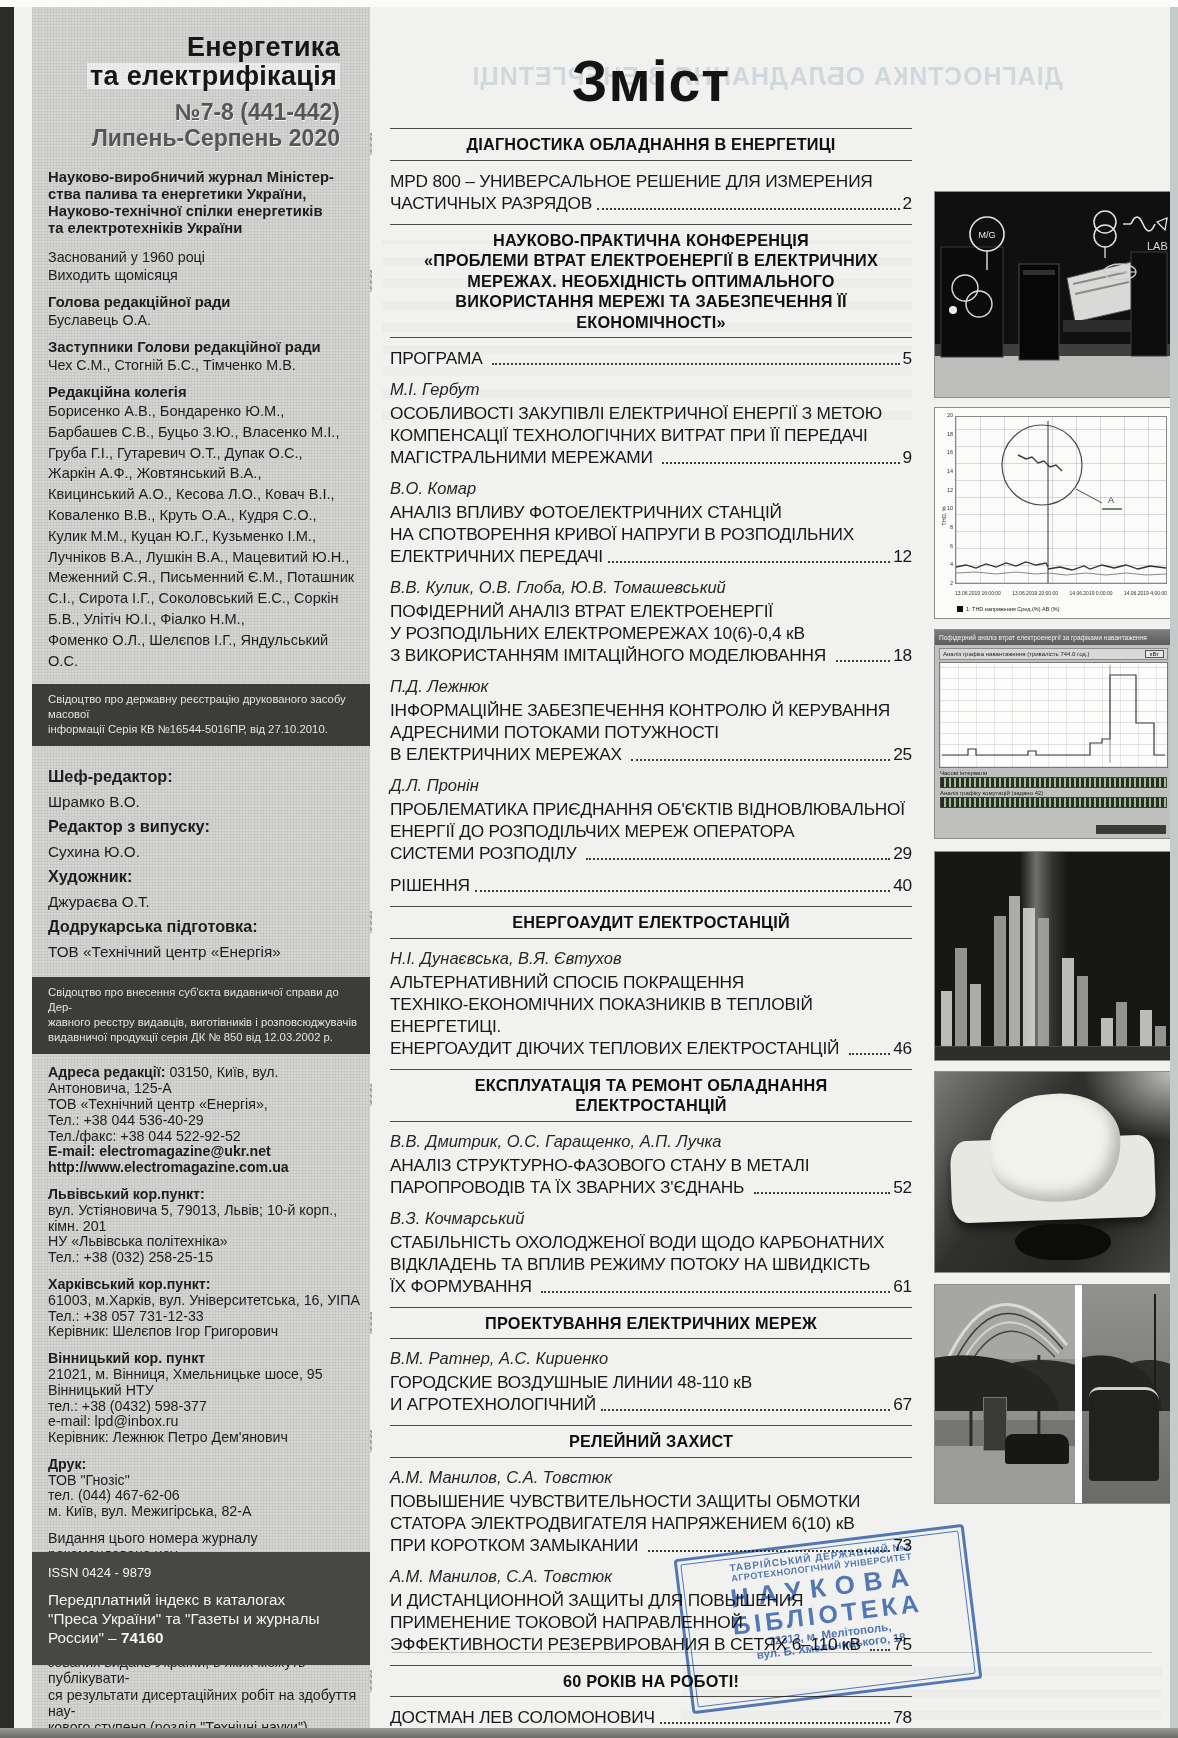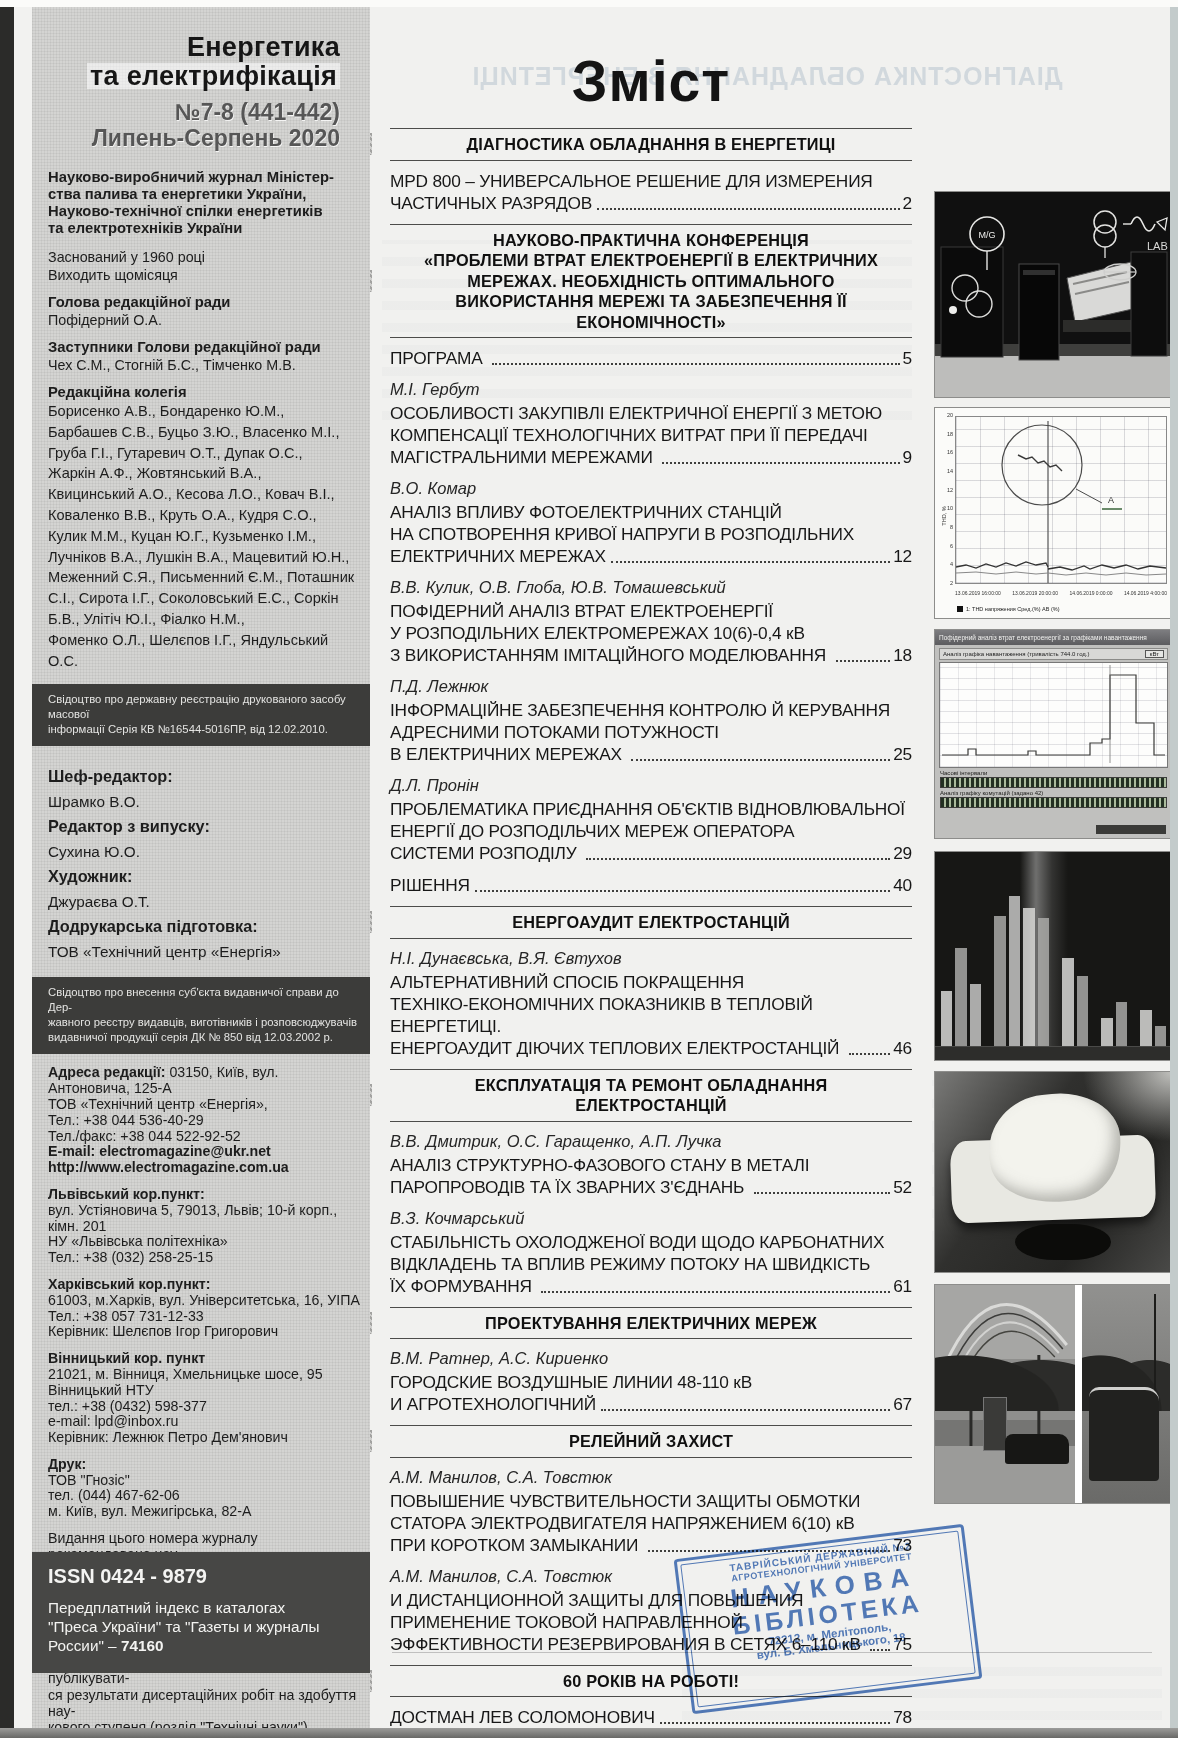--- a/index.html
+++ b/index.html
@@ -166,7 +166,7 @@
       <div class="sb-founded pre">Заснований у 1960 році
 Виходить щомісяця</div>
       <div class="sb-label">Голова редакційної ради</div>
-      <div class="sb-name">Пофідерний О.А.</div>
+      <div class="sb-name">Буславець О.А.</div>
       <div class="sb-label">Заступники Голови редакційної ради</div>
       <div class="sb-name">Чех С.М., Стогній Б.С., Тімченко М.В.</div>
       <div class="sb-label">Редакційна колегія</div>

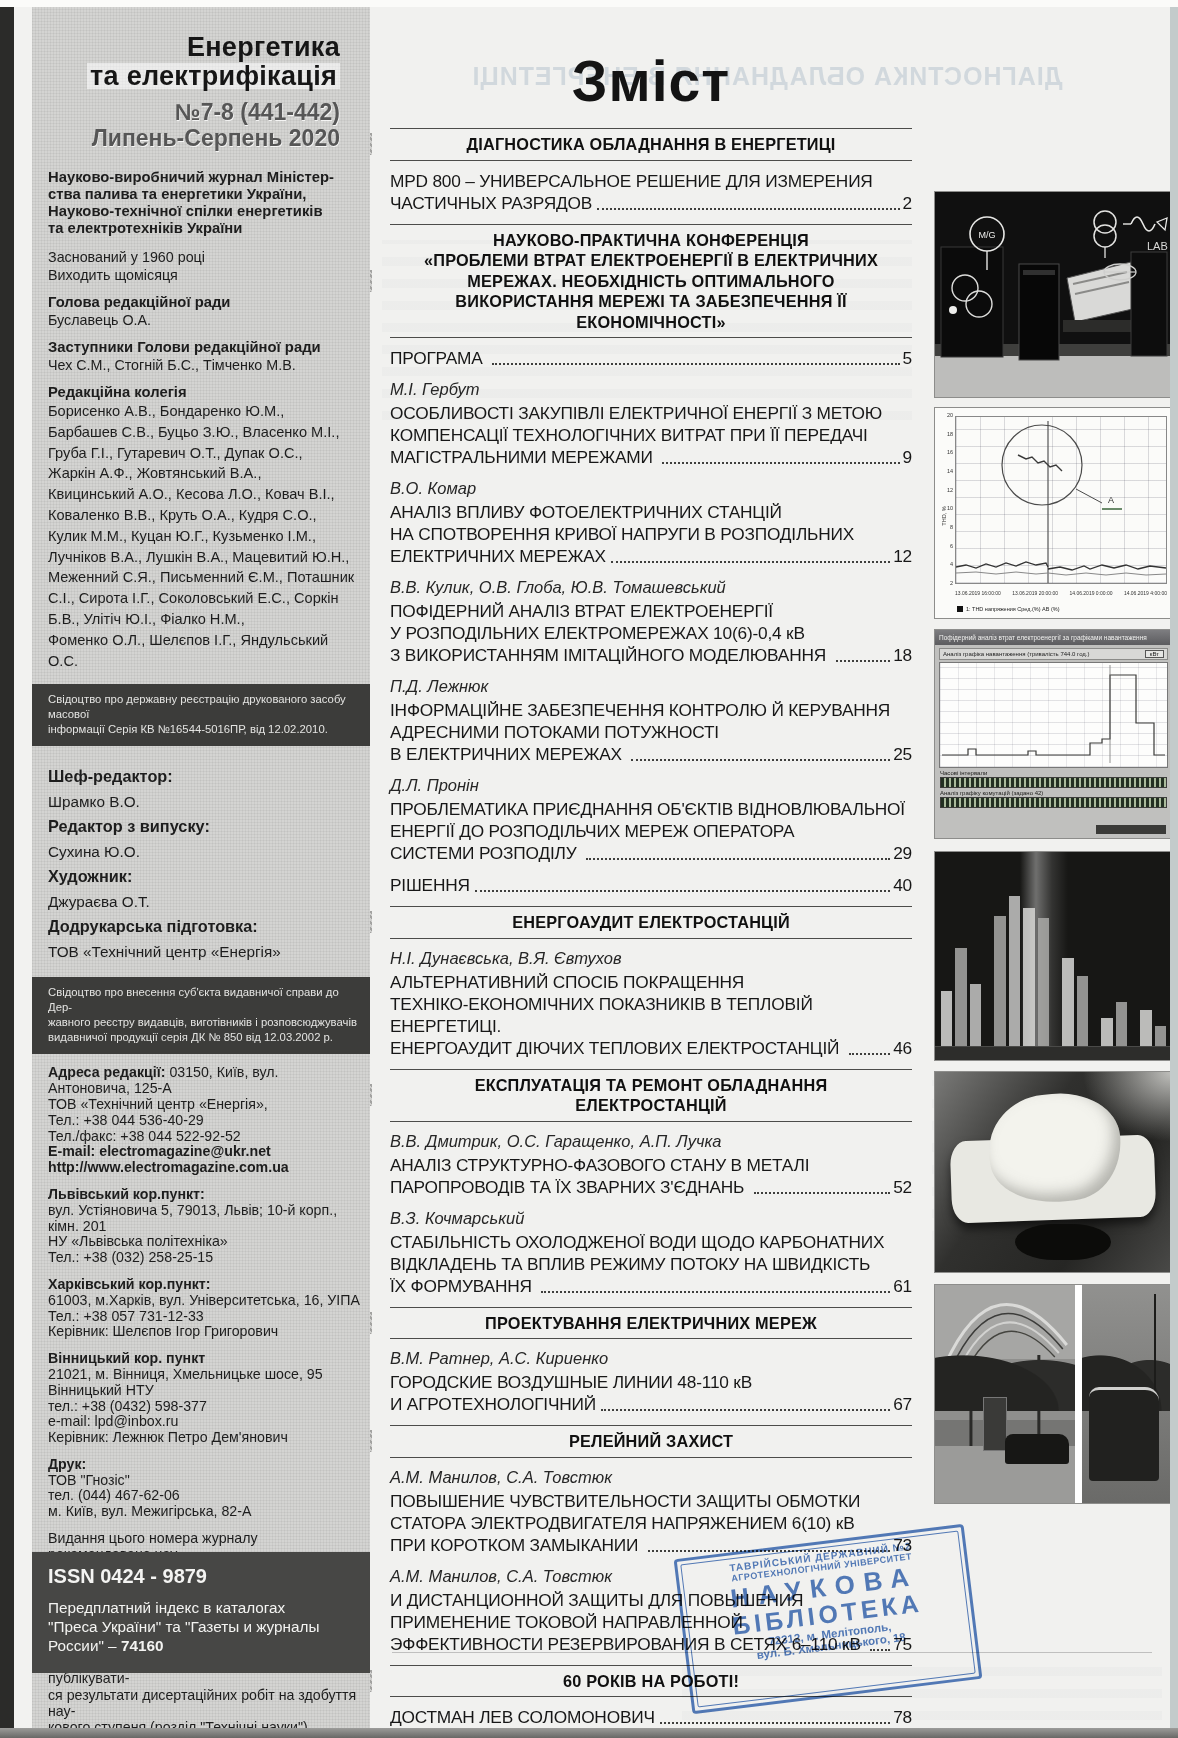--- a/index.html
+++ b/index.html
@@ -296,7 +296,7 @@
             <div class="tl">АНАЛІЗ ВПЛИВУ ФОТОЕЛЕКТРИЧНИХ СТАНЦІЙ</div>
             <div class="tl">НА СПОТВОРЕННЯ КРИВОЇ НАПРУГИ В РОЗПОДІЛЬНИХ</div>
             <div class="tl ll">
-              <span class="txt">ЕЛЕКТРИЧНИХ МЕРЕЖАХ</span>
+              <span class="txt">ЕЛЕКТРИЧНИХ ПЕРЕДАЧІ</span>
               <span class="dots"></span>
               <span class="pg">12</span>
             </div>

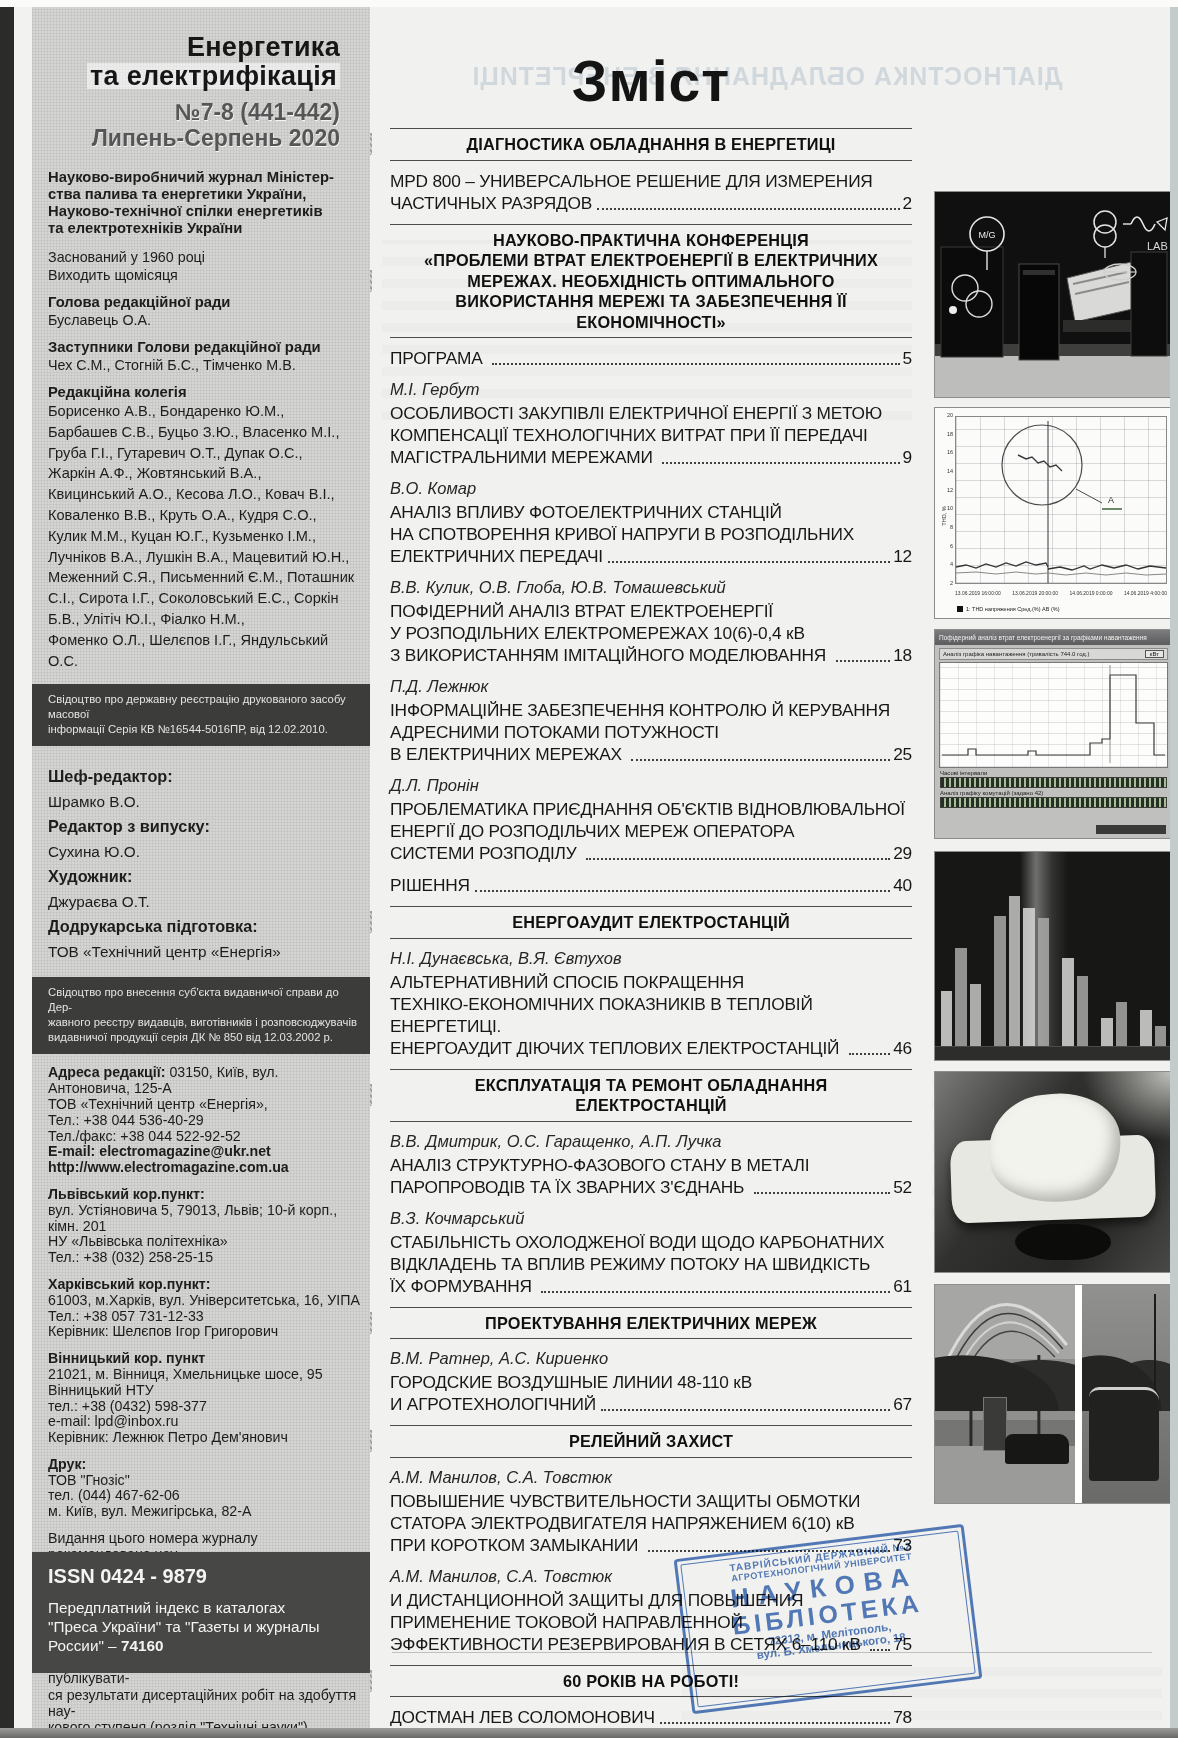--- a/index.html
+++ b/index.html
@@ -184,7 +184,7 @@
 Фоменко О.Л., Шелєпов І.Г., Яндульський О.С.</div>
     </div>
     <div class="darkband pre">Свідоцтво про державну реєстрацію друкованого засобу масової
-інформації Серія КВ №16544-5016ПР, від 12.02.2010.</div>
+інформації Серія КВ №16544-5016ПР, від 27.10.2010.</div>
     <div class="sb-in editors">
       <div class="ed-l">Шеф-редактор:</div>
       <div class="ed-n">Шрамко В.О.</div>

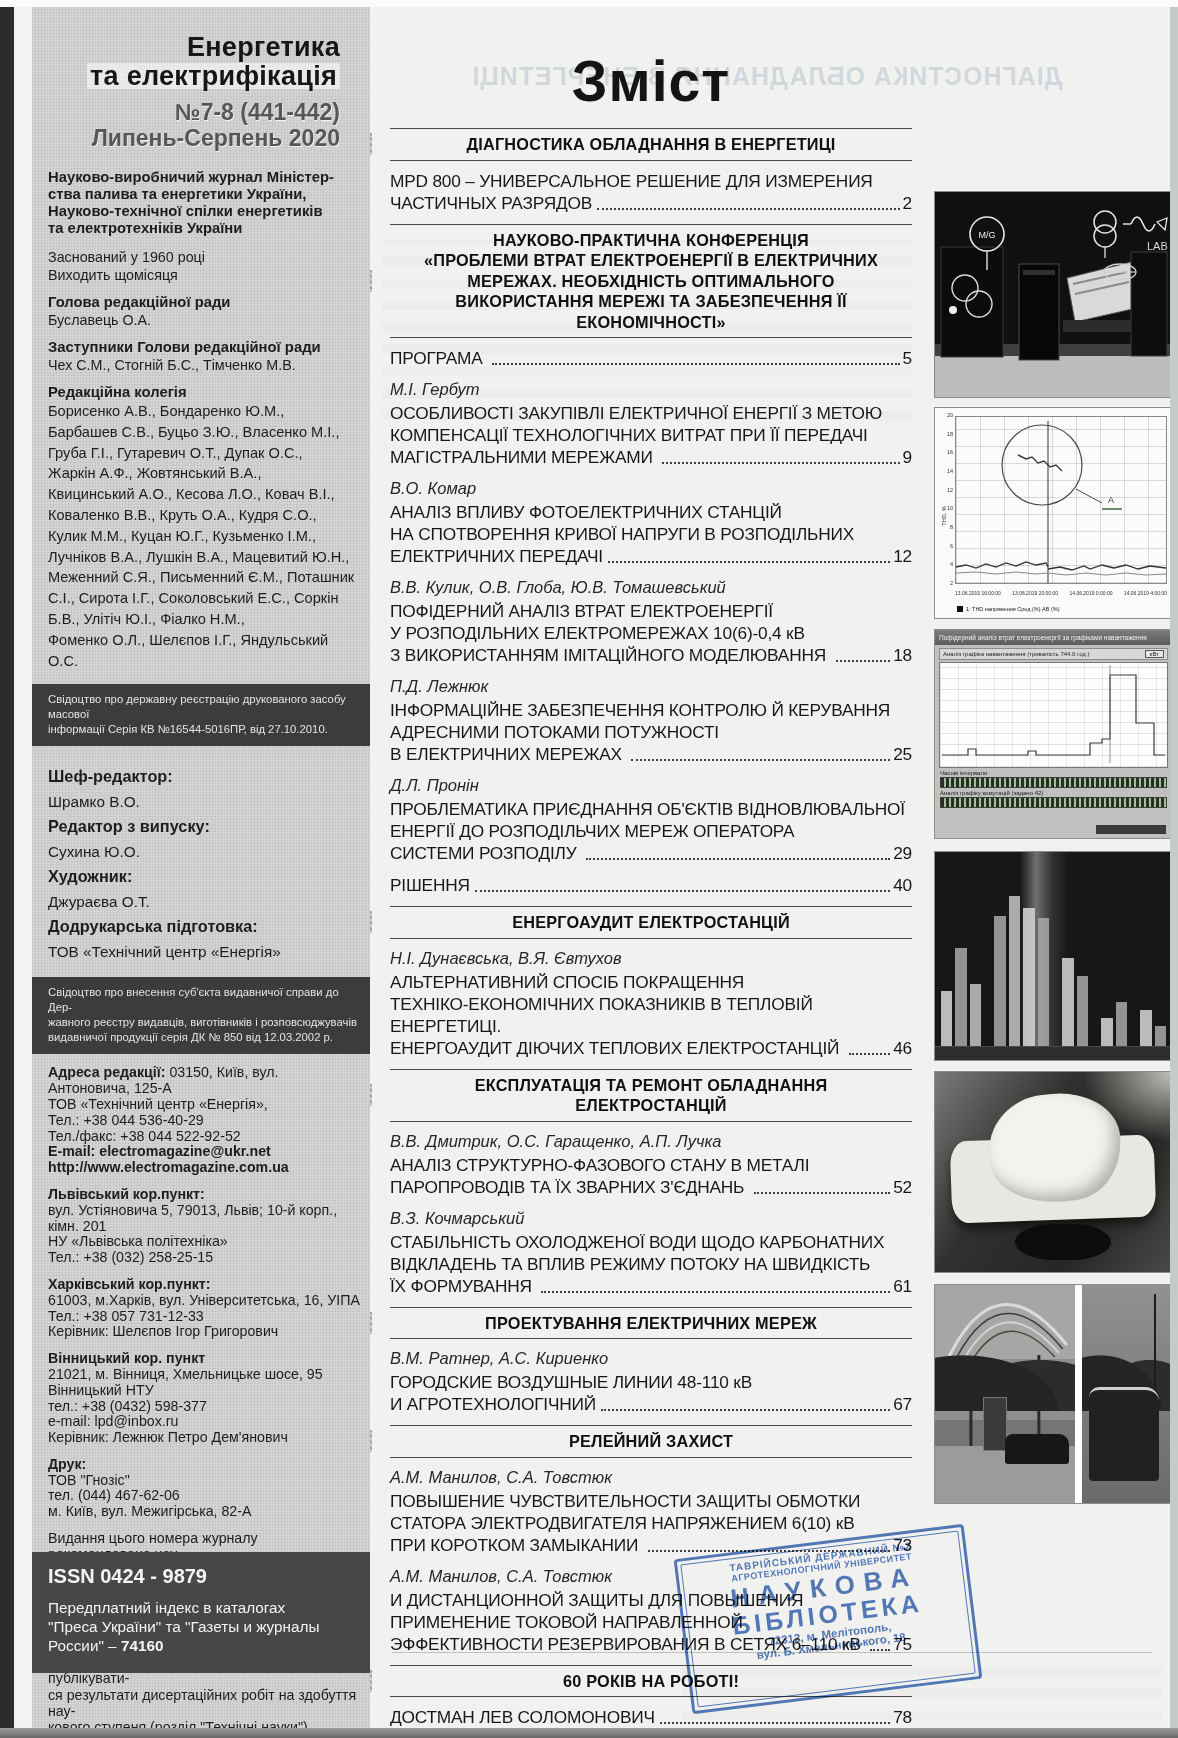--- a/index.html
+++ b/index.html
@@ -38,7 +38,7 @@
   .sb-note{margin-top:10px;font-size:14.2px;line-height:16.3px;}
   .issnband{position:absolute;left:0;right:0;top:1545px;background:#474745;color:#f4f4f2;
             padding:13px 12px 18px 16px;}
-  .issn{font-weight:700;font-size:20px;}
+  .issn{font-weight:400;font-size:13px;}
   .sub{margin-top:10px;font-size:15.3px;line-height:19px;}
   
   .content{position:absolute;left:352px;top:0;right:0;bottom:0;background:#f1f1ef;}

